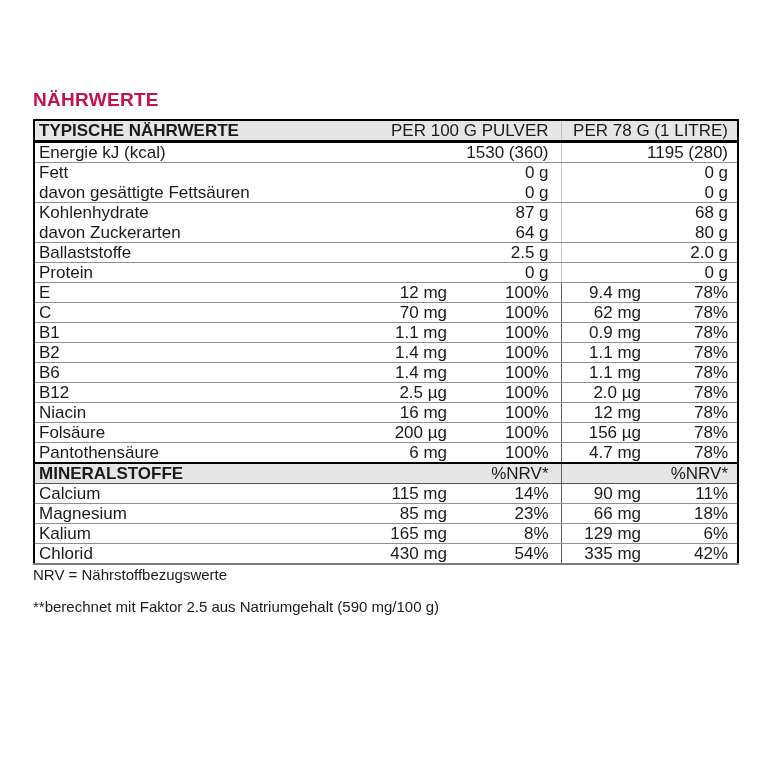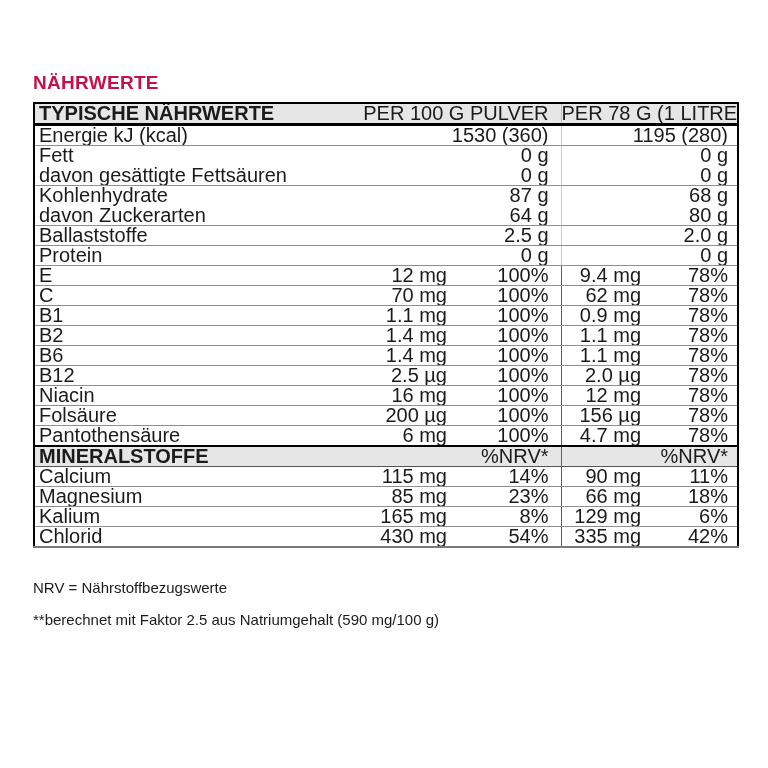--- a/index.html
+++ b/index.html
@@ -13,7 +13,7 @@
   .content {
     position: absolute;
     left: 33px;
-    top: 72px;
+    top: 89px;
     width: 560px;
   }
   .page-title {

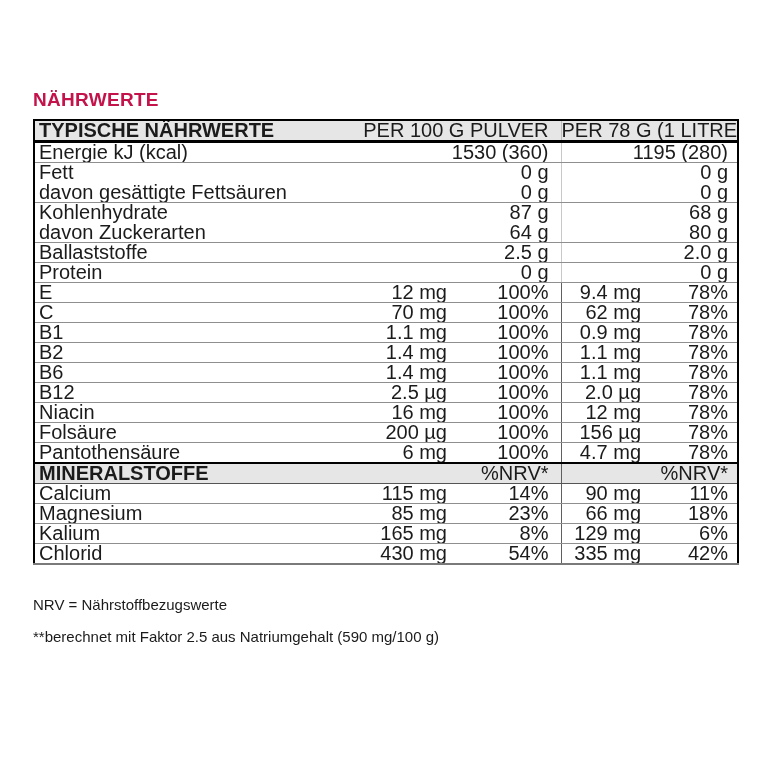--- a/index.html
+++ b/index.html
@@ -26,7 +26,7 @@
   table.nutrition {
     width: 704px;
     border-collapse: collapse;
-    font-size: 20px;
+    font-size: 17px;
     table-layout: fixed;
     border: 2px solid #000;
     border-bottom: 2px solid #7a7a7a;

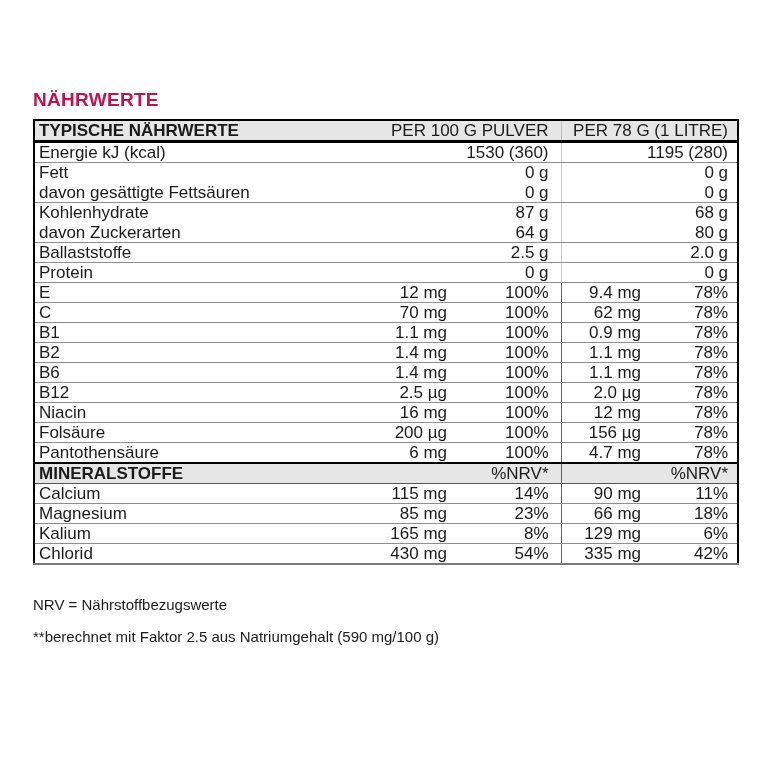--- a/index.html
+++ b/index.html
@@ -59,7 +59,7 @@
   }
   tbody.light td.grp { border-left: 1px solid #c9c9c9; }
   tbody.dark td.grp { border-left: 1px solid #5f5f5f; }
-  .footnotes { margin-top: 31px; }
+  .footnotes { margin-top: 1px; }
   .footnote { font-size: 15px; color: #1b1b1b; line-height: 18px; }
   .footnote + .footnote { margin-top: 14px; }
 </style>

